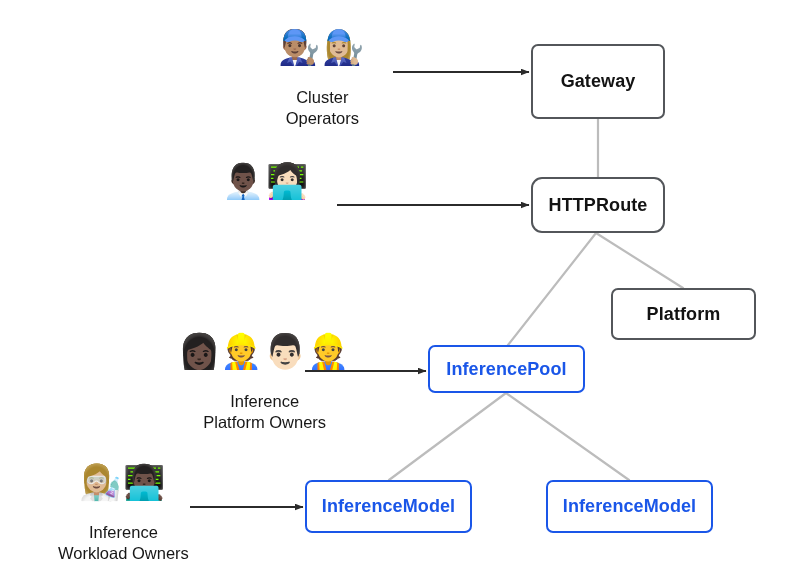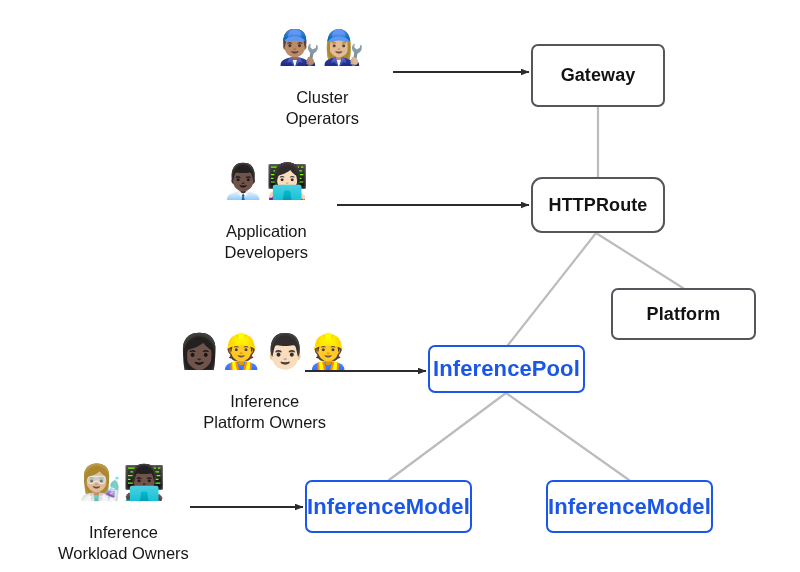--- a/index.html
+++ b/index.html
@@ -101,7 +101,7 @@
   </svg>
 
   <div id="nodes-container">
-      <div class="node neutral" style="left: 531px; top: 44px; width: 134px; height: 63px; border-color: rgb(83, 86, 90);">
+      <div class="node neutral" style="left: 531px; top: 44px; width: 134px; height: 75px; border-color: rgb(83, 86, 90);">
         <span>Gateway</span>
       </div>
       <div class="node neutral" style="left: 531px; top: 177px; width: 134px; height: 56px; border-color: rgb(83, 86, 90); border-radius: 11px;">

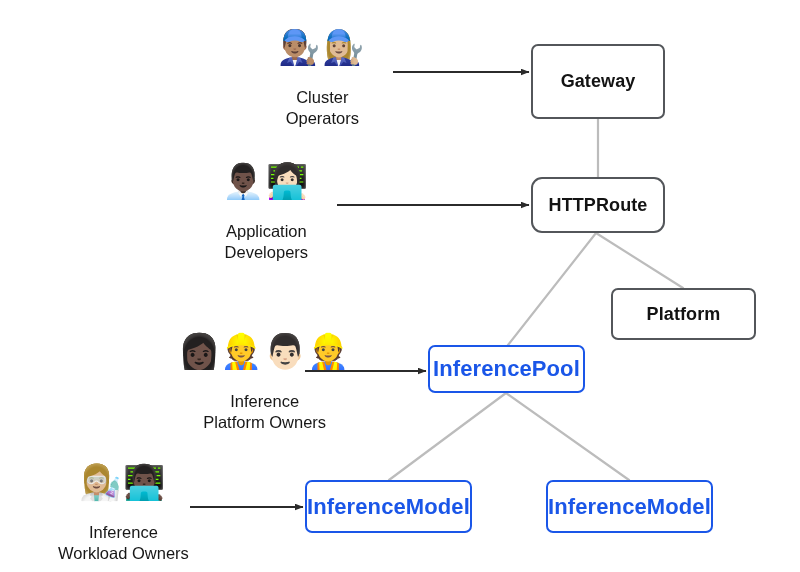--- a/index.html
+++ b/index.html
@@ -128,8 +128,6 @@
       </div>
       <div class="actor" style="left: 222px; top: 161px;">
         <span class="actor-emoji">👨🏿‍💼👩🏻‍💻</span>
-        <span class="actor-label">Application
-Developers</span>
       </div>
       <div class="actor" style="left: 178px; top: 331px;">
         <span class="actor-emoji">👩🏿‍👷👨🏻‍👷</span>

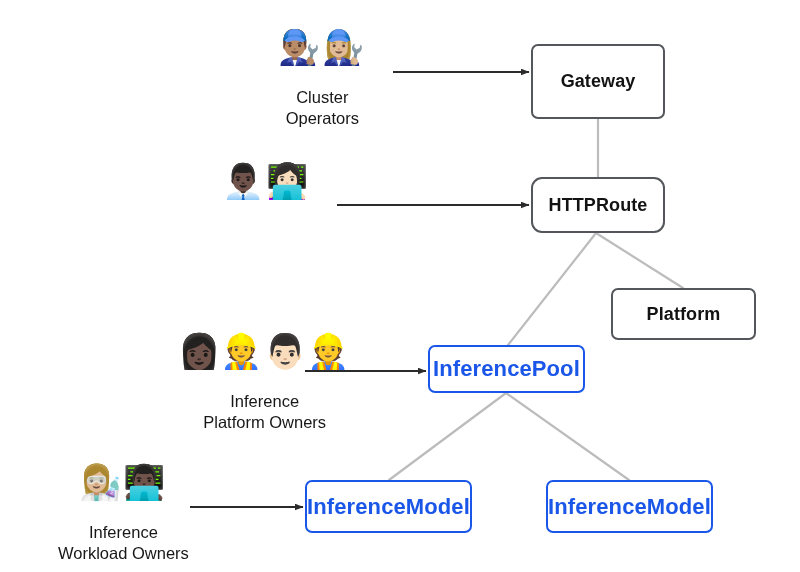--- a/index.html
+++ b/index.html
@@ -49,7 +49,7 @@
   .node.accent {
     border: 2.5px solid #1a56e8;
     color: #1a56e8;
-    font-size: 22px;
+    font-size: 18px;
   }
   .actor {
     position: absolute;

